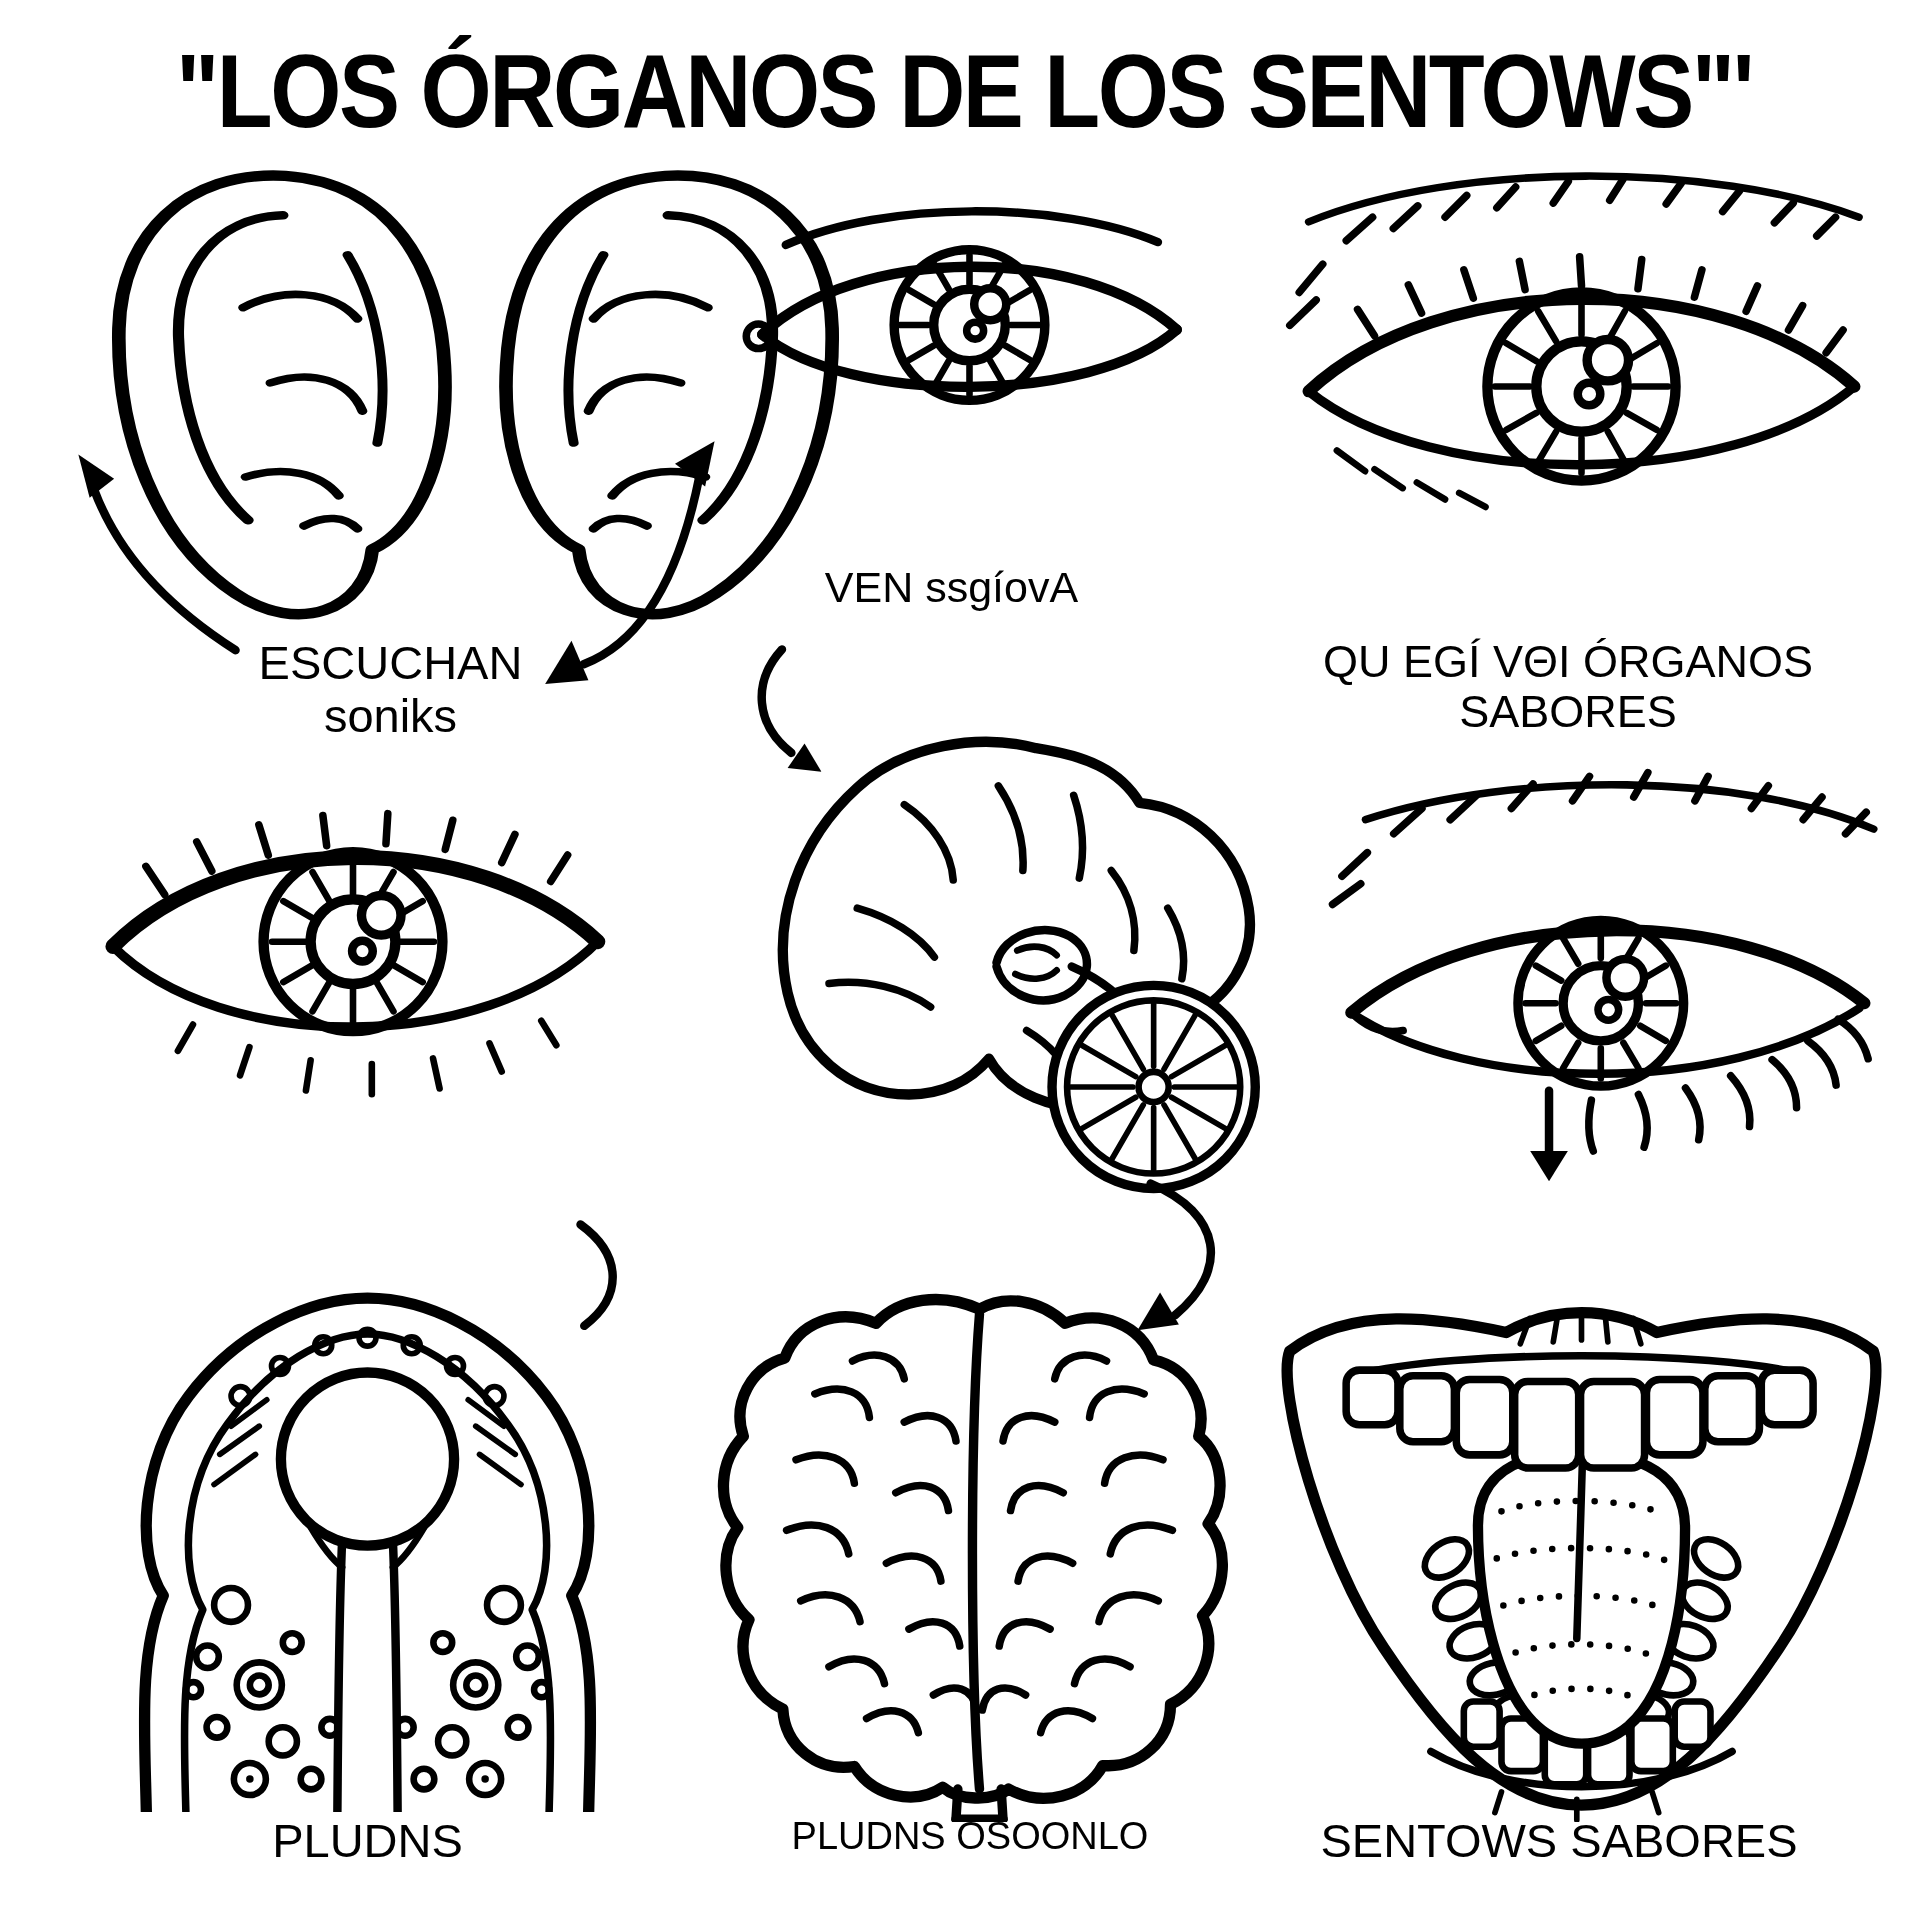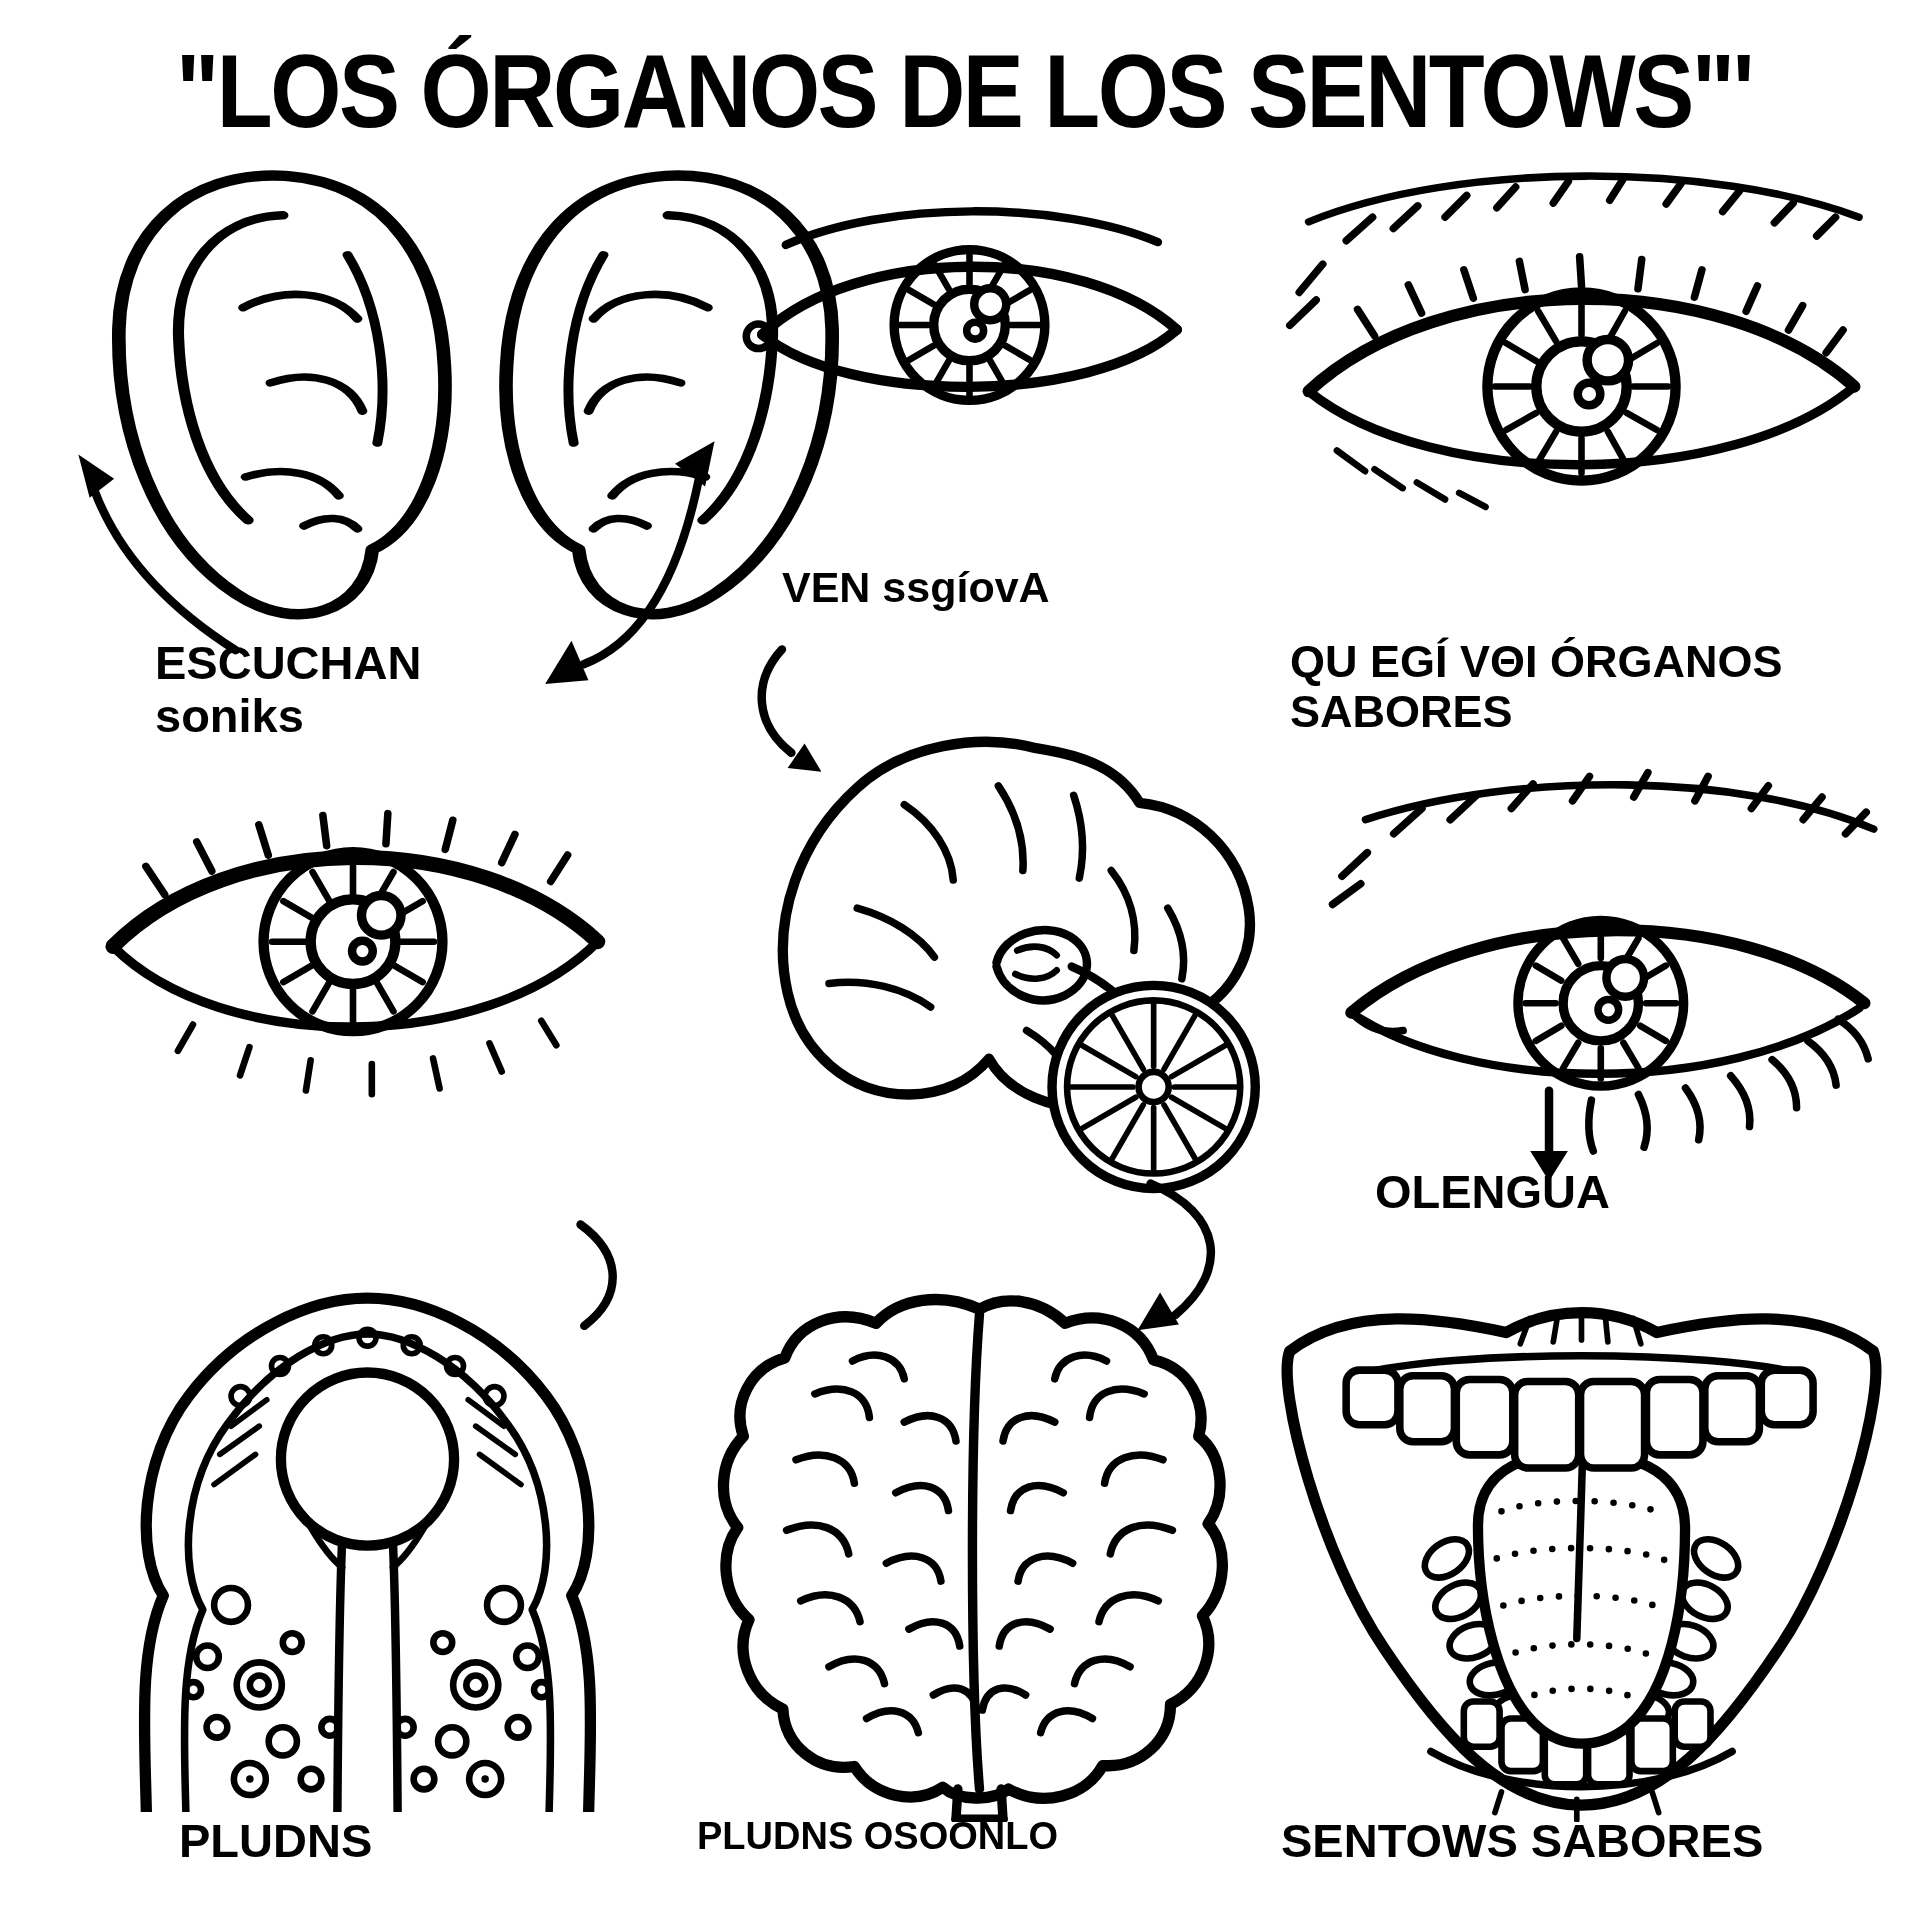--- a/index.html
+++ b/index.html
@@ -8,7 +8,7 @@
   .title{position:absolute;left:0;right:0;top:32px;text-align:center;
          font-size:104px;font-weight:700;letter-spacing:-2.8px;transform:scaleX(.88);white-space:nowrap}
   .fig{position:absolute;margin:0;padding:0}
-  .cap{position:absolute;font-weight:700;text-align:left;line-height:1.12;white-space:nowrap}
+  .cap{position:absolute;font-weight:400;text-align:center;line-height:1.12;white-space:nowrap}
   #canvas svg *{stroke:#000;fill:none;stroke-linecap:round;stroke-linejoin:round}
   #canvas svg .fillb{fill:#000;stroke:none}
   #canvas svg .wf{fill:#fff}

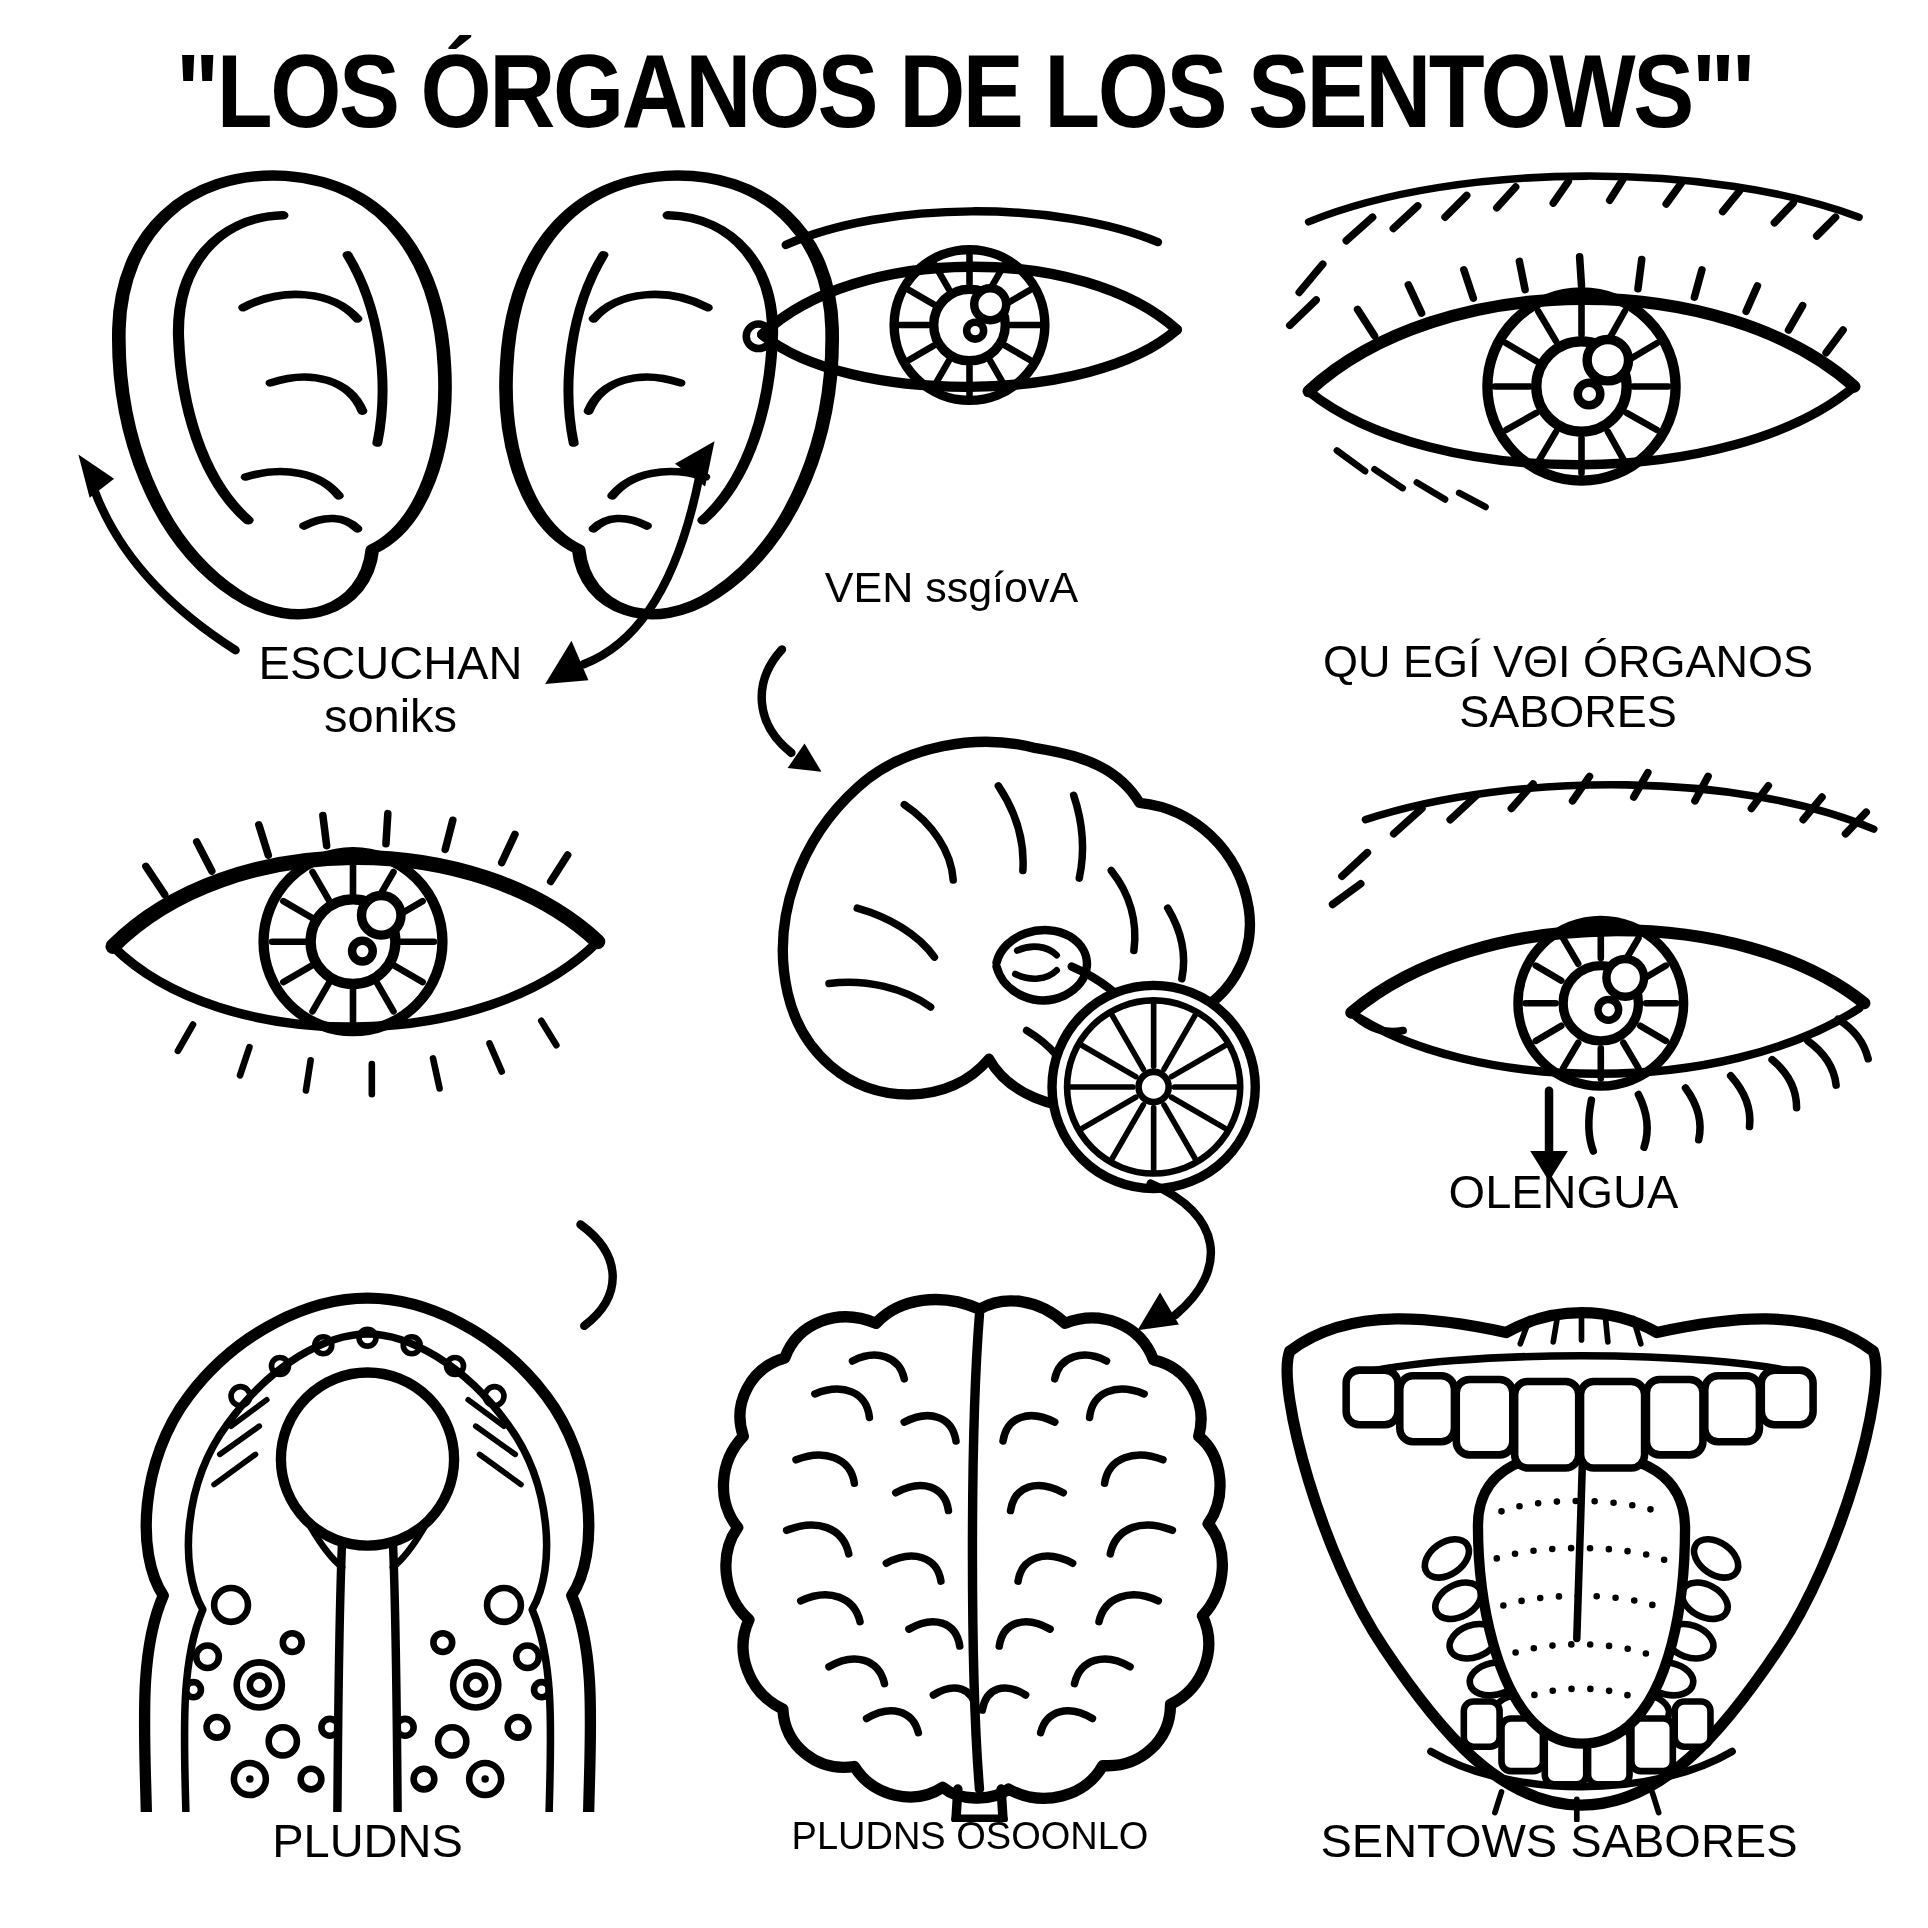--- a/index.html
+++ b/index.html
@@ -293,9 +293,6 @@
       </g>
     </svg>
   </figure>
-  <div class="cap" style="left:1375px;top:1166px;width:377px;font-size:47px">
-    <span>OLENGUA</span>
-  </div>
 
   <figure class="fig" style="left:118px;top:1285px">
     <svg width="499" height="527" viewBox="0 0 530 560">

